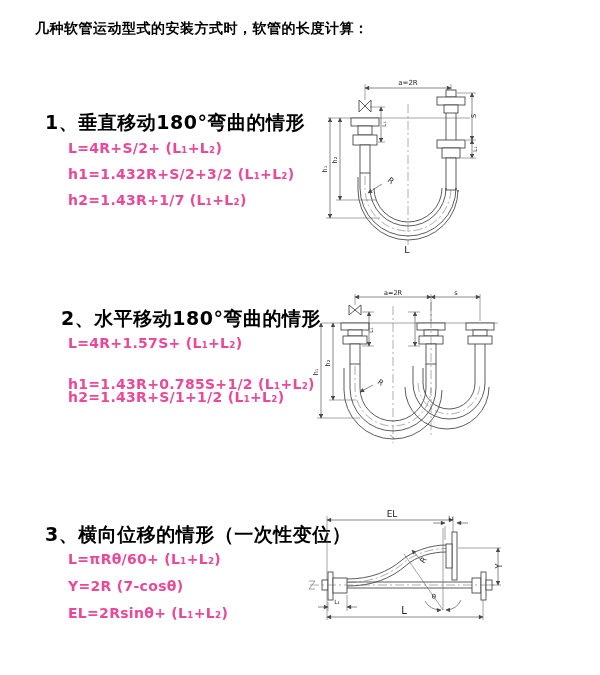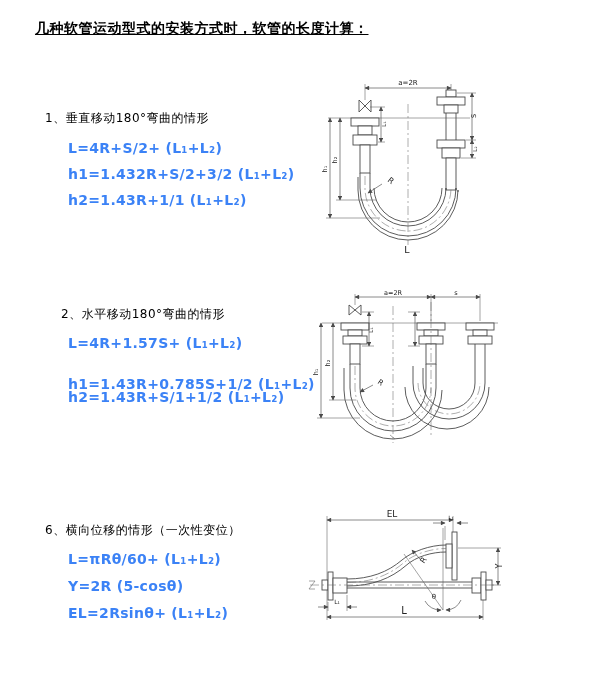--- a/index.html
+++ b/index.html
@@ -9,7 +9,7 @@
   }
   .page-title{
     position:absolute;left:35px;top:20px;font-size:14px;font-weight:bold;
-    white-space:nowrap;letter-spacing:.5px;text-decoration:underline;
+    white-space:nowrap;letter-spacing:.5px;
   }
   .sec-heading{
     position:absolute;font-size:12px;font-weight:normal;white-space:nowrap;letter-spacing:.5px;

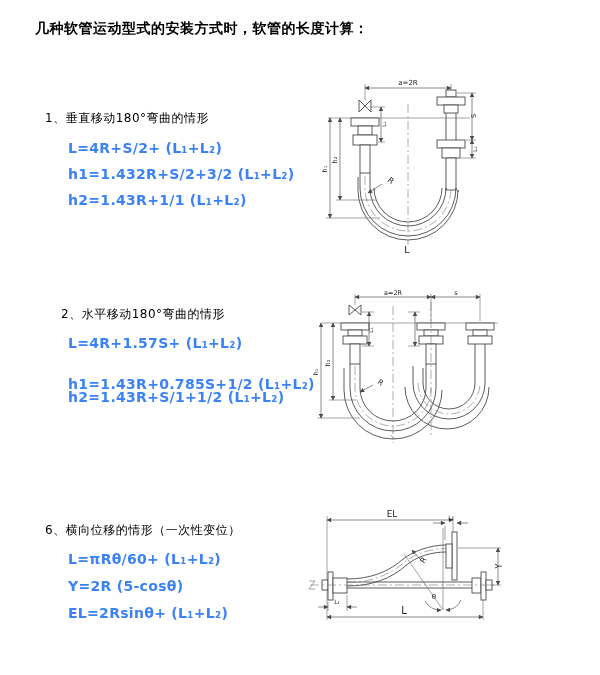--- a/index.html
+++ b/index.html
@@ -12,7 +12,7 @@
     white-space:nowrap;letter-spacing:.5px;
   }
   .sec-heading{
-    position:absolute;font-size:12px;font-weight:normal;white-space:nowrap;letter-spacing:.5px;
+    position:absolute;font-size:19px;font-weight:bold;white-space:nowrap;letter-spacing:.5px;
   }
   .formula{
     position:absolute;font-size:14px;font-weight:bold;white-space:nowrap;letter-spacing:.3px;color:#3b82f6;

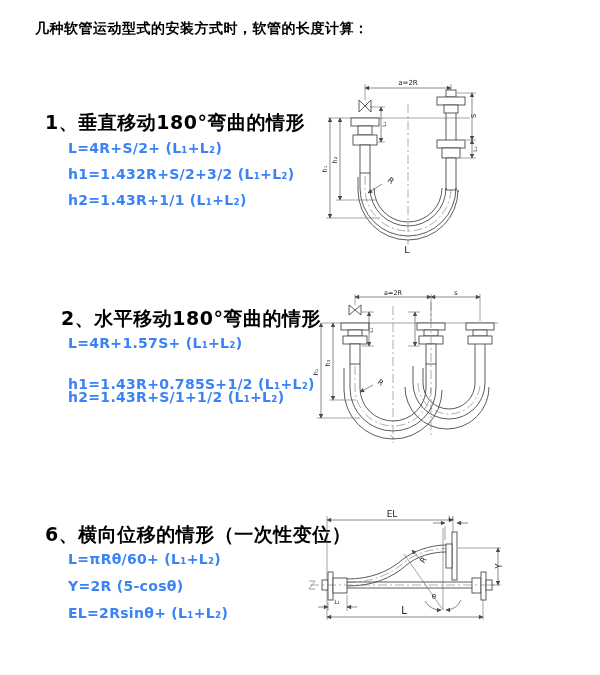--- a/index.html
+++ b/index.html
@@ -15,7 +15,7 @@
     position:absolute;font-size:19px;font-weight:bold;white-space:nowrap;letter-spacing:.5px;
   }
   .formula{
-    position:absolute;font-size:14px;font-weight:bold;white-space:nowrap;letter-spacing:.3px;color:#3b82f6;
+    position:absolute;font-size:14px;font-weight:bold;white-space:nowrap;letter-spacing:.3px;color:#ec4899;
   }
   svg.diagram{position:absolute;overflow:visible;}
   svg .ln{stroke:#4a4a4a;stroke-width:.9;fill:none;}

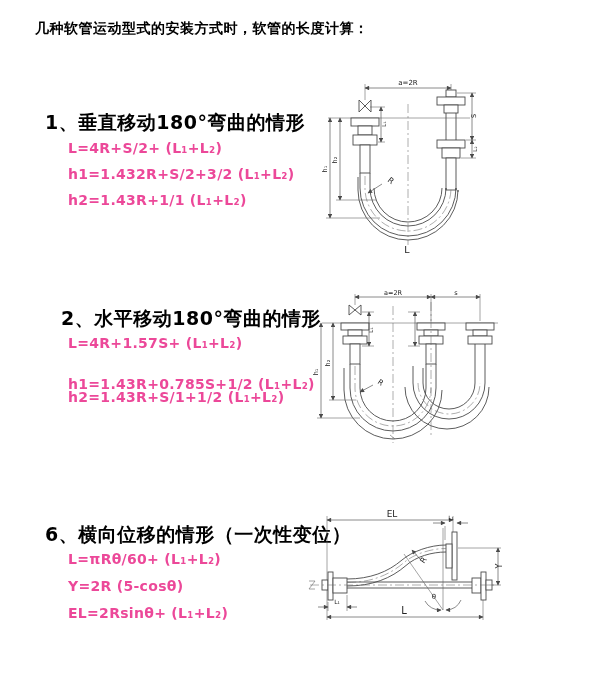--- a/index.html
+++ b/index.html
@@ -33,7 +33,7 @@
 <div class="sec-heading" style="left:45px;top:110px">1、垂直移动180°弯曲的情形</div>
 <div class="formula" style="left:68px;top:140px">L=4R+S/2+ (L₁+L₂)</div>
 <div class="formula" style="left:68px;top:166px">h1=1.432R+S/2+3/2 (L₁+L₂)</div>
-<div class="formula" style="left:68px;top:192px">h2=1.43R+1/1 (L₁+L₂)</div>
+<div class="formula" style="left:68px;top:192px">h2=1.43R+1/7 (L₁+L₂)</div>
 
 <div class="sec-heading" style="left:61px;top:306px">2、水平移动180°弯曲的情形</div>
 <div class="formula" style="left:68px;top:335px">L=4R+1.57S+ (L₁+L₂)</div>

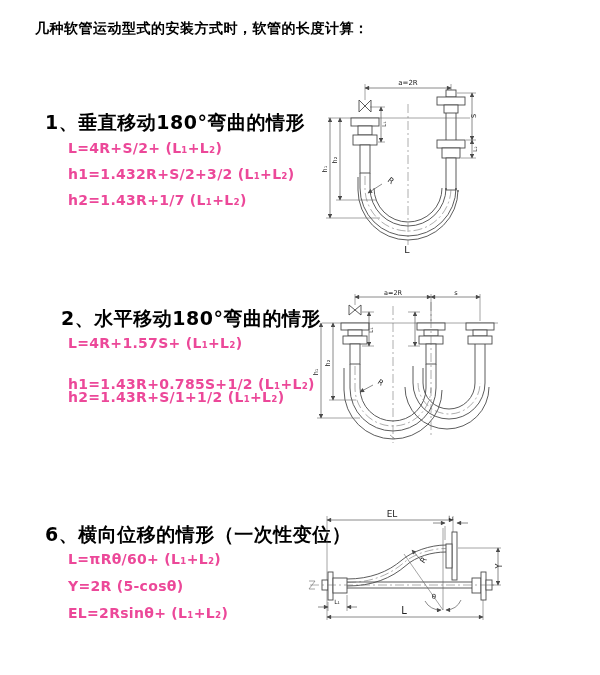--- a/index.html
+++ b/index.html
@@ -40,7 +40,7 @@
 <div class="formula" style="left:68px;top:376px">h1=1.43R+0.785S+1/2 (L₁+L₂)</div>
 <div class="formula" style="left:68px;top:389px">h2=1.43R+S/1+1/2 (L₁+L₂)</div>
 
-<div class="sec-heading" style="left:45px;top:522px">6、横向位移的情形（一次性变位）</div>
+<div class="sec-heading" style="left:45px;top:522px">3、横向位移的情形（一次性变位）</div>
 <div class="formula" style="left:68px;top:551px">L=πRθ/60+ (L₁+L₂)</div>
 <div class="formula" style="left:68px;top:578px">Y=2R (5-cosθ)</div>
 <div class="formula" style="left:68px;top:605px">EL=2Rsinθ+ (L₁+L₂)</div>

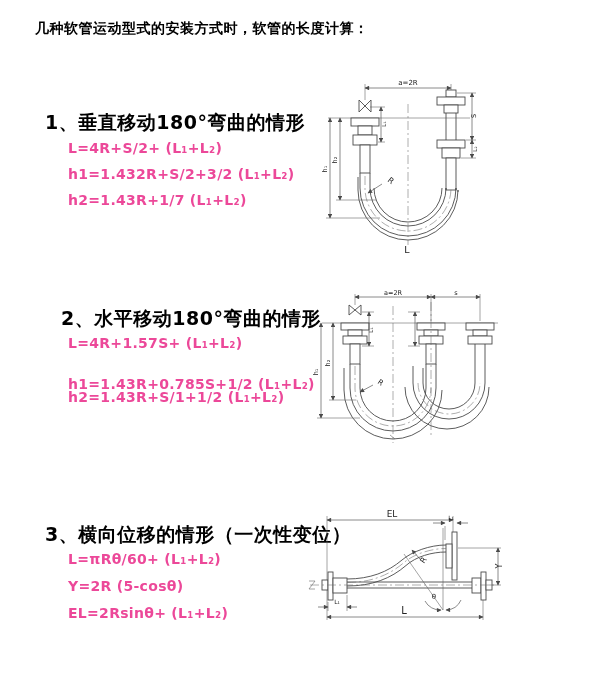--- a/index.html
+++ b/index.html
@@ -42,7 +42,7 @@
 
 <div class="sec-heading" style="left:45px;top:522px">3、横向位移的情形（一次性变位）</div>
 <div class="formula" style="left:68px;top:551px">L=πRθ/60+ (L₁+L₂)</div>
-<div class="formula" style="left:68px;top:578px">Y=2R (5-cosθ)</div>
+<div class="formula" style="left:68px;top:578px">Y=2R (7-cosθ)</div>
 <div class="formula" style="left:68px;top:605px">EL=2Rsinθ+ (L₁+L₂)</div>
 
 <svg class="diagram" style="left:320px;top:76px" width="172" height="180" viewBox="0 0 172 180">

